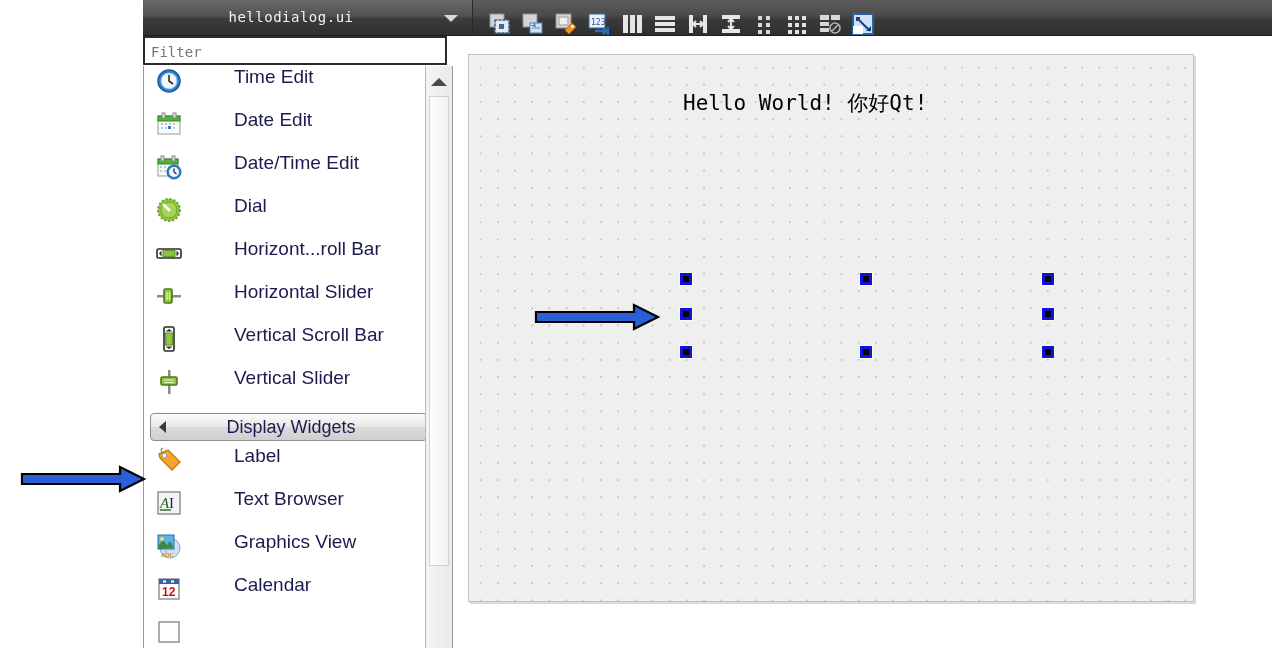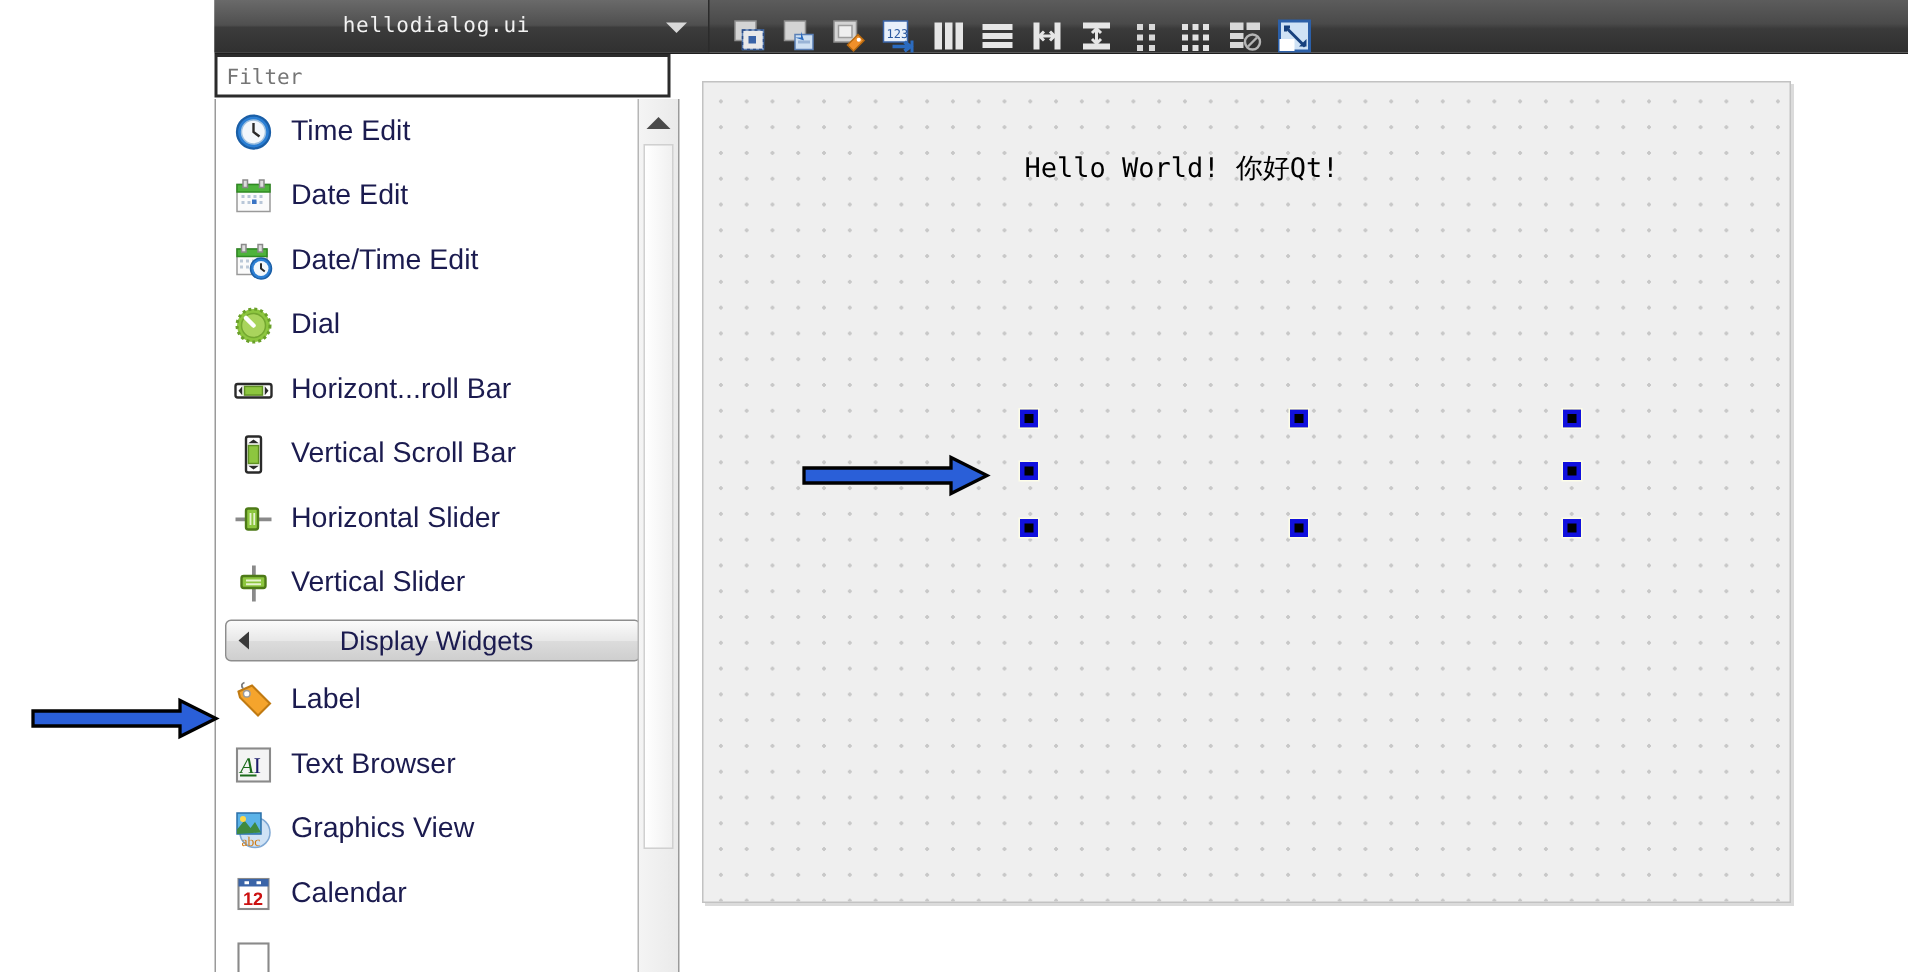--- a/index.html
+++ b/index.html
@@ -79,8 +79,8 @@
   }
   .wlist { position: absolute; left: 0; top: 0; width: 275px; }
   .witem {
-    height: 43px; display: flex; align-items: center;
-    padding-left: 10px; box-sizing: border-box;
+    height: 43px; display: flex; align-items: flex-start;
+    padding-left: 10px; box-sizing: border-box; gap: 40px;
   }
   .wicon {
     width: 30px; height: 30px; margin-right: 10px;

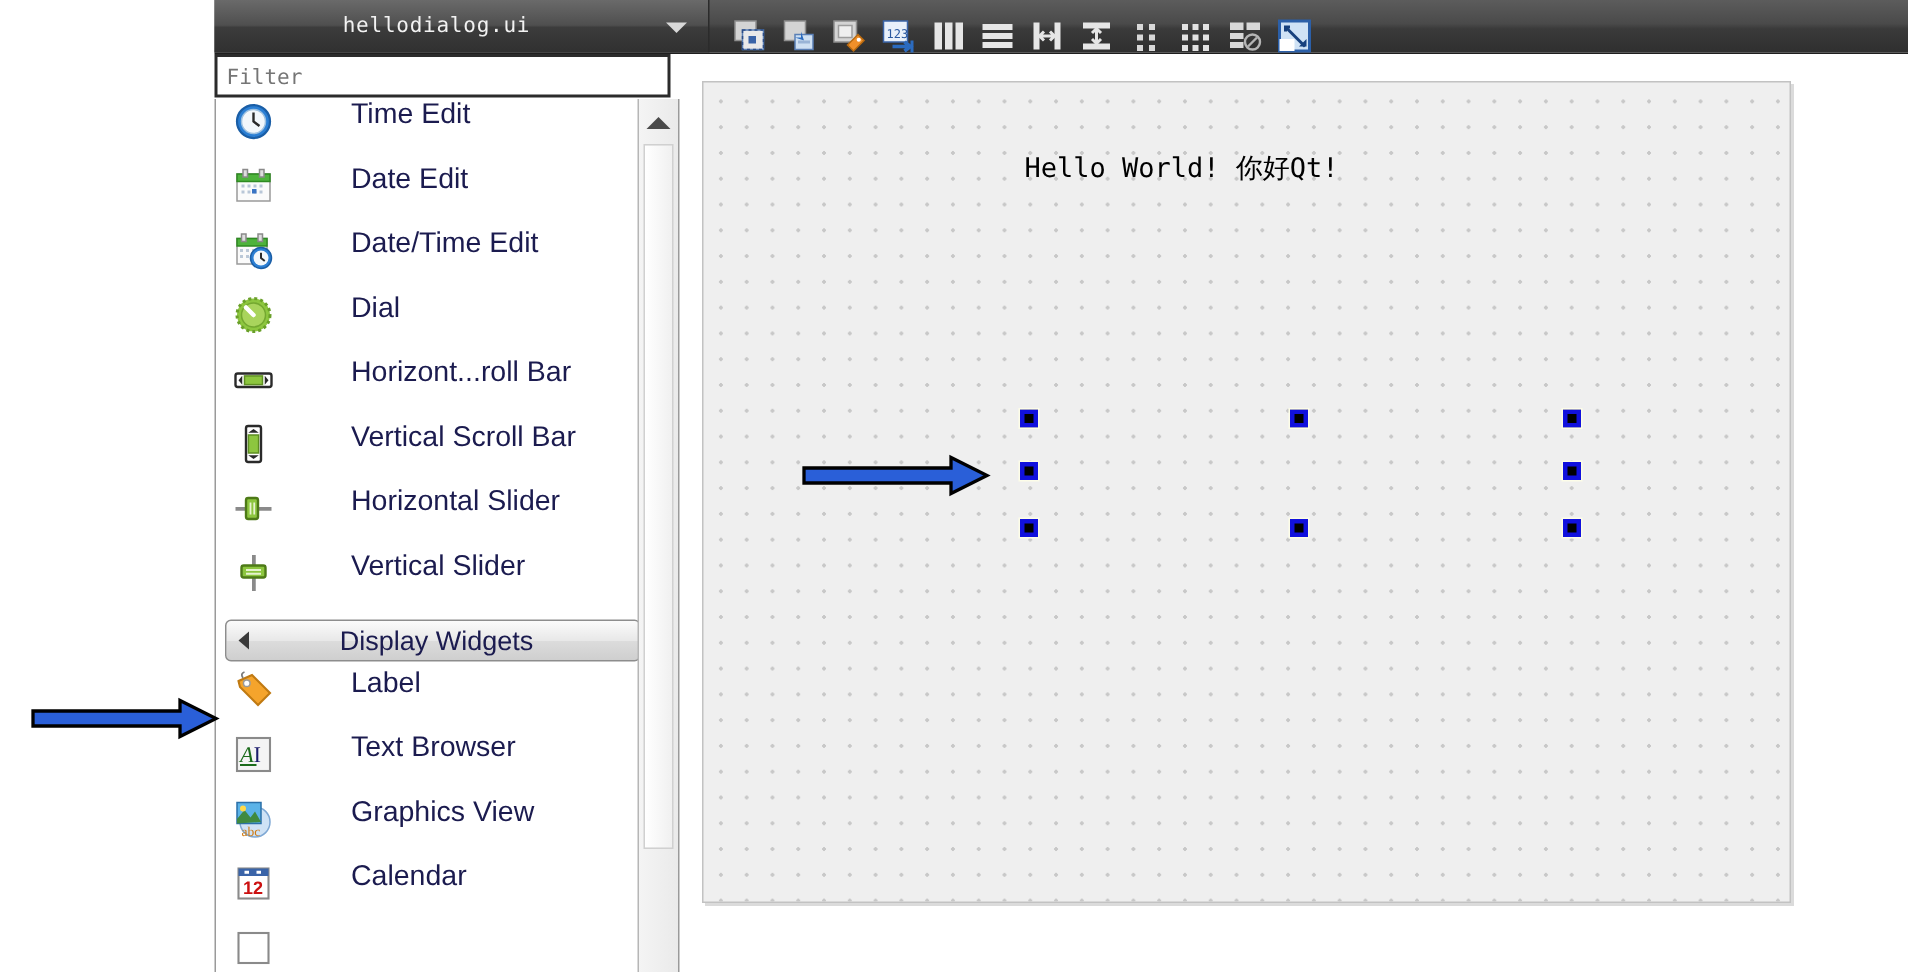--- a/index.html
+++ b/index.html
@@ -148,9 +148,9 @@
     background-position: 3px 4px;
   }
   .qlabel {
-    position: absolute; left: 214px; top: 45px;
+    position: absolute; left: 214px; top: 34px;
     font-family: "DejaVu Sans Mono", "Liberation Mono", monospace;
-    font-size: 18px; color: #000;
+    font-size: 21px; color: #000;
     white-space: nowrap;
   }
   .handle {

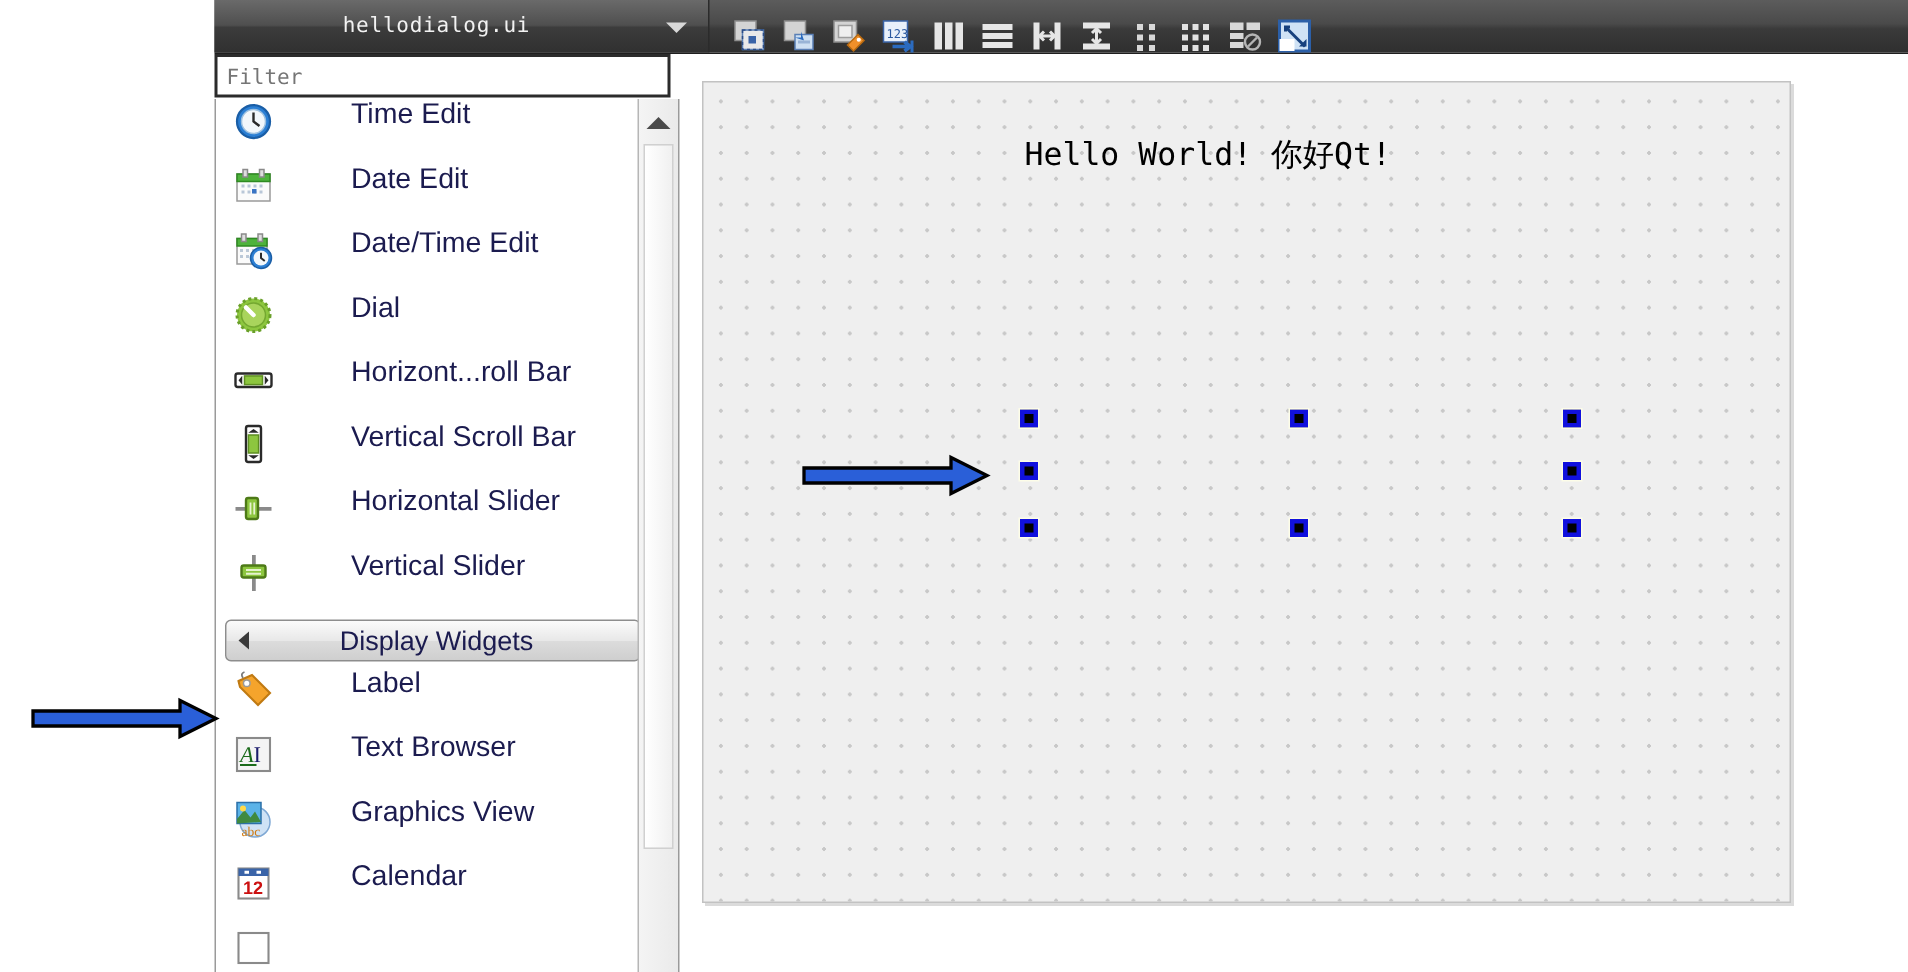--- a/index.html
+++ b/index.html
@@ -384,6 +384,17 @@
         <div class="witem">
           <span class="wicon">
             <svg width="28" height="28" viewBox="0 0 28 28">
+              <rect x="2" y="13" width="24" height="2.5" fill="#8a8a8a"></rect>
+              <rect x="9" y="7" width="8" height="14" rx="1.5" fill="#8dc63f" stroke="#4d7a17" stroke-width="1.6"></rect>
+              <path d="M12 10 V18 M14.5 10 V18" stroke="#e6f3cf" stroke-width="1.2"></path>
+            </svg>
+          </span>
+          <span class="wlabel">Horizontal Slider</span>
+        </div>
+
+        <div class="witem">
+          <span class="wicon">
+            <svg width="28" height="28" viewBox="0 0 28 28">
               <rect x="9" y="2" width="10" height="24" rx="1.5" fill="#ffffff" stroke="#2a2a2a" stroke-width="1.6"></rect>
               <path d="M10.5 6.5 L17.5 6.5 L14 4 Z" fill="#2a2a2a"></path>
               <path d="M10.5 21.5 L17.5 21.5 L14 24 Z" fill="#2a2a2a"></path>
@@ -391,17 +402,6 @@
             </svg>
           </span>
           <span class="wlabel">Vertical Scroll Bar</span>
-        </div>
-
-        <div class="witem">
-          <span class="wicon">
-            <svg width="28" height="28" viewBox="0 0 28 28">
-              <rect x="2" y="13" width="24" height="2.5" fill="#8a8a8a"></rect>
-              <rect x="9" y="7" width="8" height="14" rx="1.5" fill="#8dc63f" stroke="#4d7a17" stroke-width="1.6"></rect>
-              <path d="M12 10 V18 M14.5 10 V18" stroke="#e6f3cf" stroke-width="1.2"></path>
-            </svg>
-          </span>
-          <span class="wlabel">Horizontal Slider</span>
         </div>
 
         <div class="witem">

